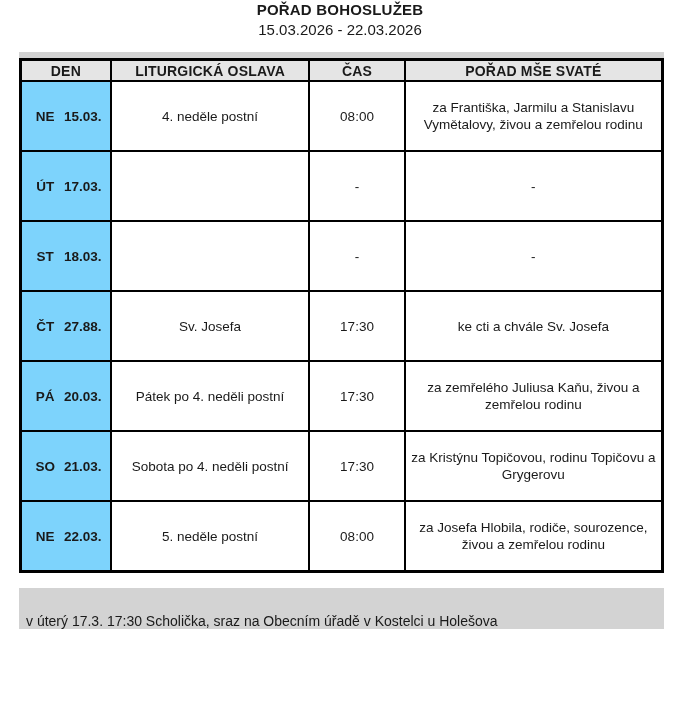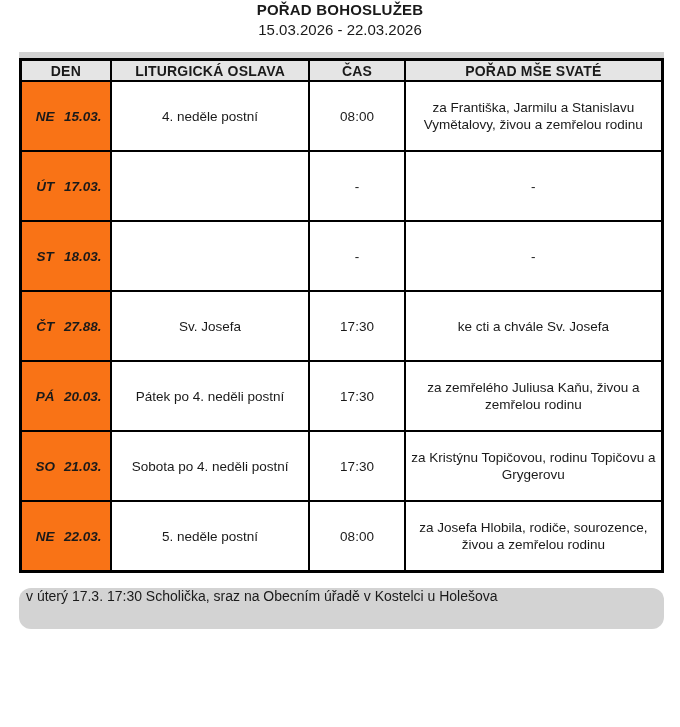--- a/index.html
+++ b/index.html
@@ -70,12 +70,11 @@
     line-height: 17px;
   }
   td.day {
-    background: #f97316;
+    background: #7dd3fc;
     font-weight: bold;
     text-align: left;
     padding-left: 7px;
     white-space: nowrap;
-    font-style: italic;
   }
   td.day .abbr {
     display: inline-block;

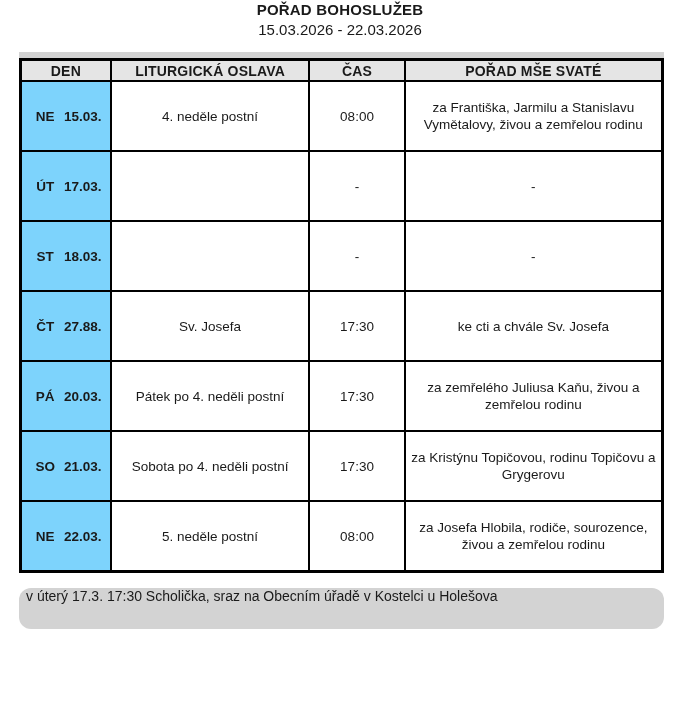--- a/index.html
+++ b/index.html
@@ -91,11 +91,10 @@
     margin: 15px 0 0 19px;
     background: #d3d3d3;
     display: flex;
-    align-items: flex-start;
+    align-items: flex-end;
     box-sizing: border-box;
     padding-left: 7px;
     font-size: 14px;
-    border-radius: 12px;
   }
 </style>
 </head>

